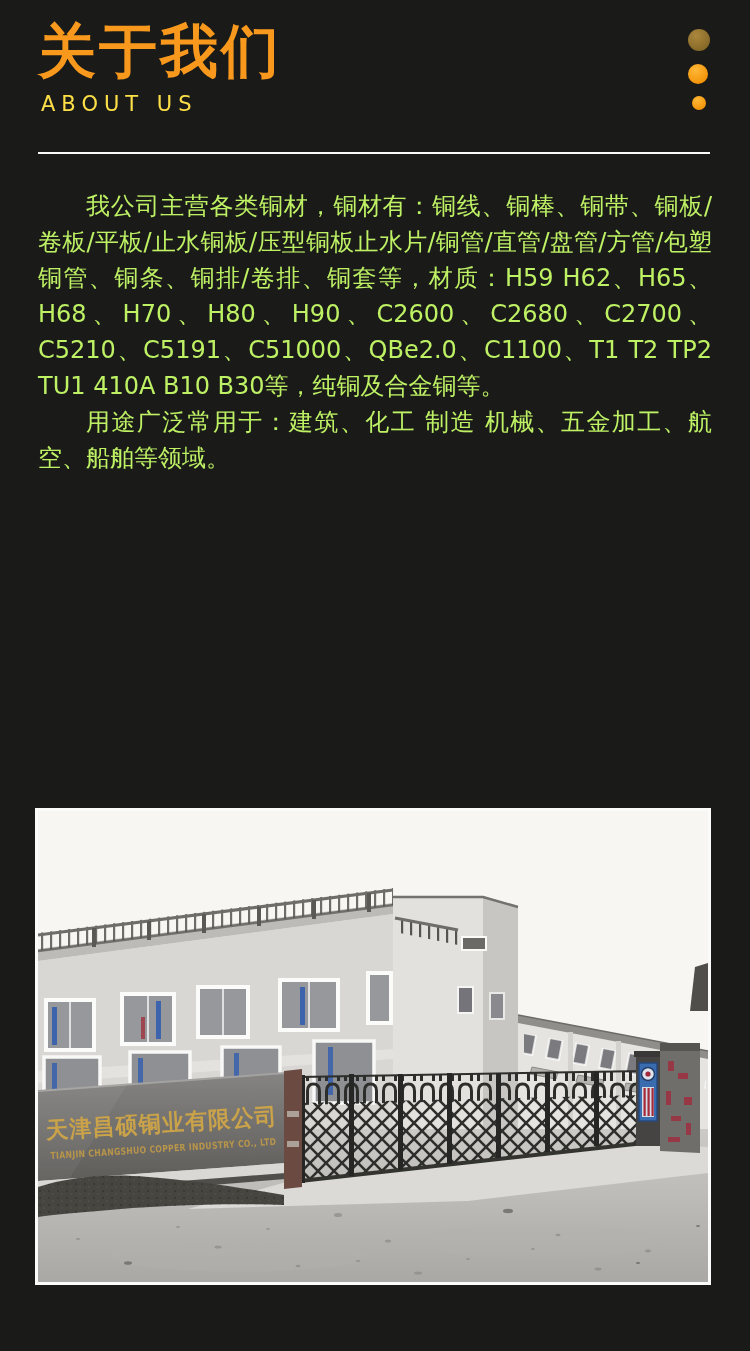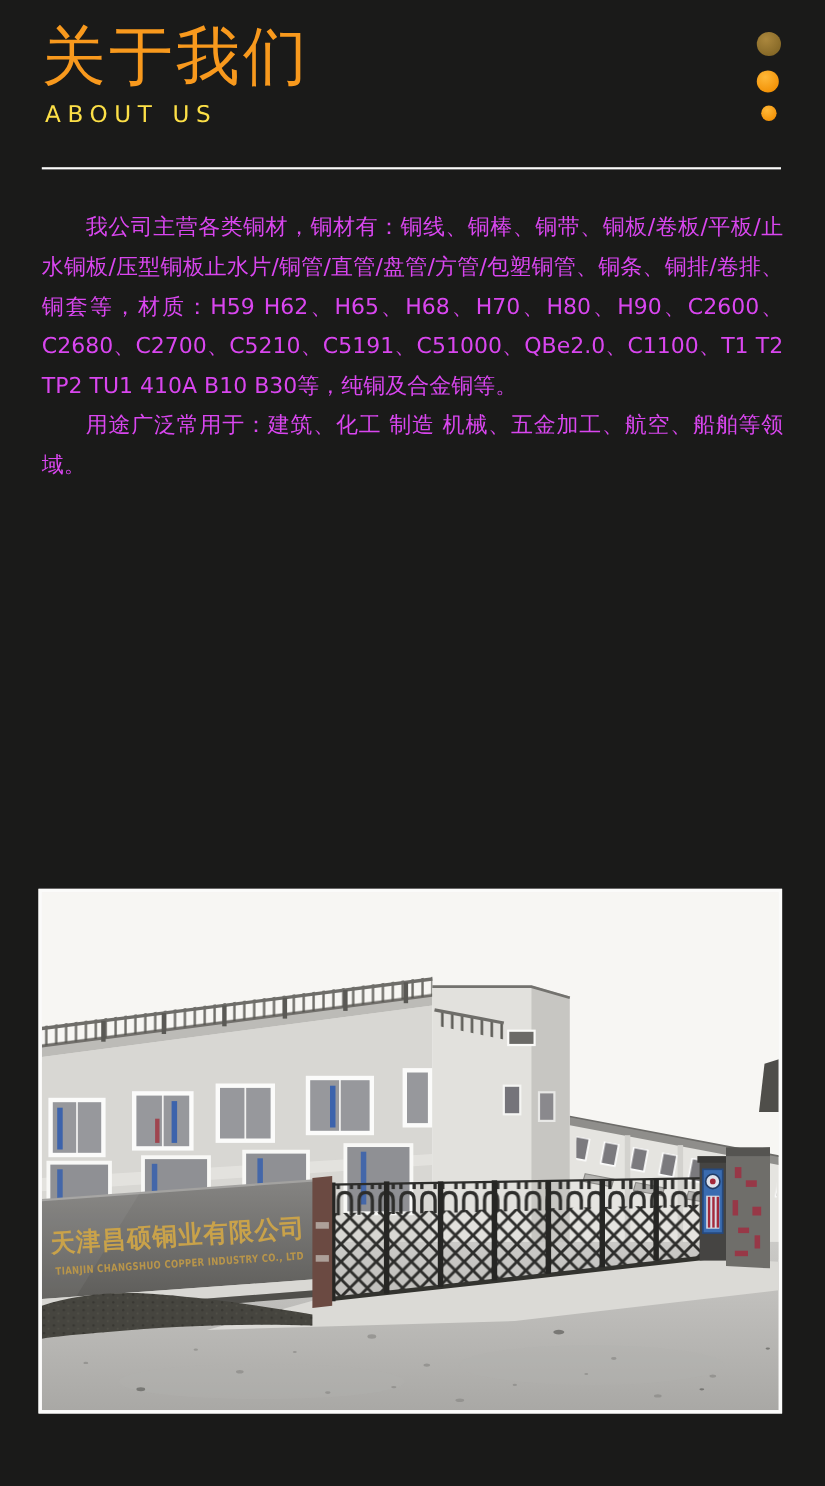--- a/index.html
+++ b/index.html
@@ -10,7 +10,7 @@
   
   .page-title{
     position:absolute;left:38px;top:18px;margin:0;
-    font-size:58px;line-height:66px;font-weight:400;letter-spacing:3px;
+    font-size:58px;line-height:66px;font-weight:700;letter-spacing:3px;
     color:#f8991d;
   }
   .page-subtitle{

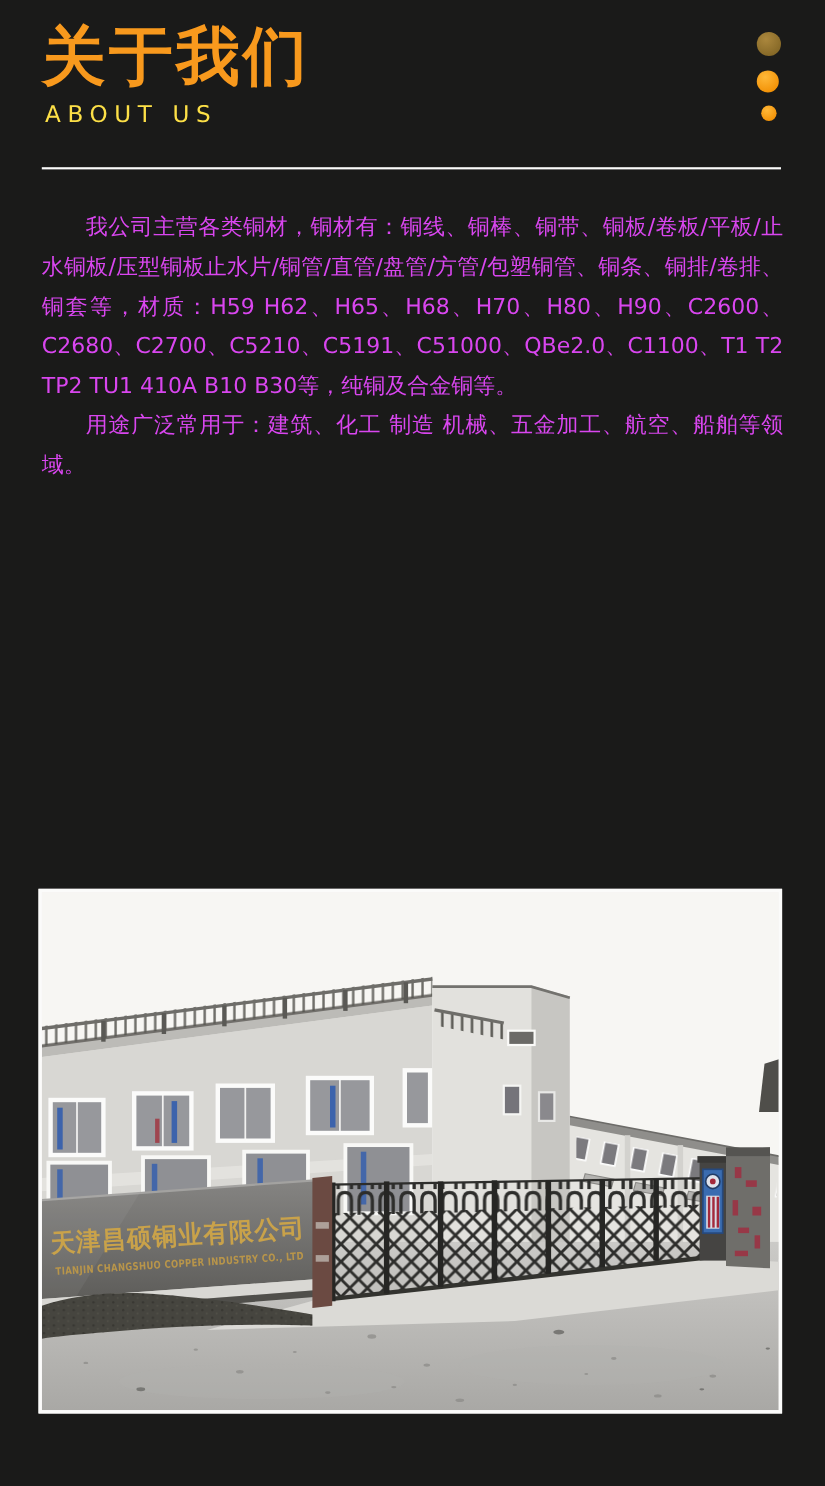--- a/index.html
+++ b/index.html
@@ -31,7 +31,7 @@
   
   .about-text{
     position:absolute;left:38px;top:188px;width:674px;
-    color:#d946ef;font-size:20px;line-height:36px;text-align:justify;
+    color:#bef264;font-size:24px;line-height:36px;text-align:justify;
   }
   .about-text p{margin:0;text-indent:2em;}
   

